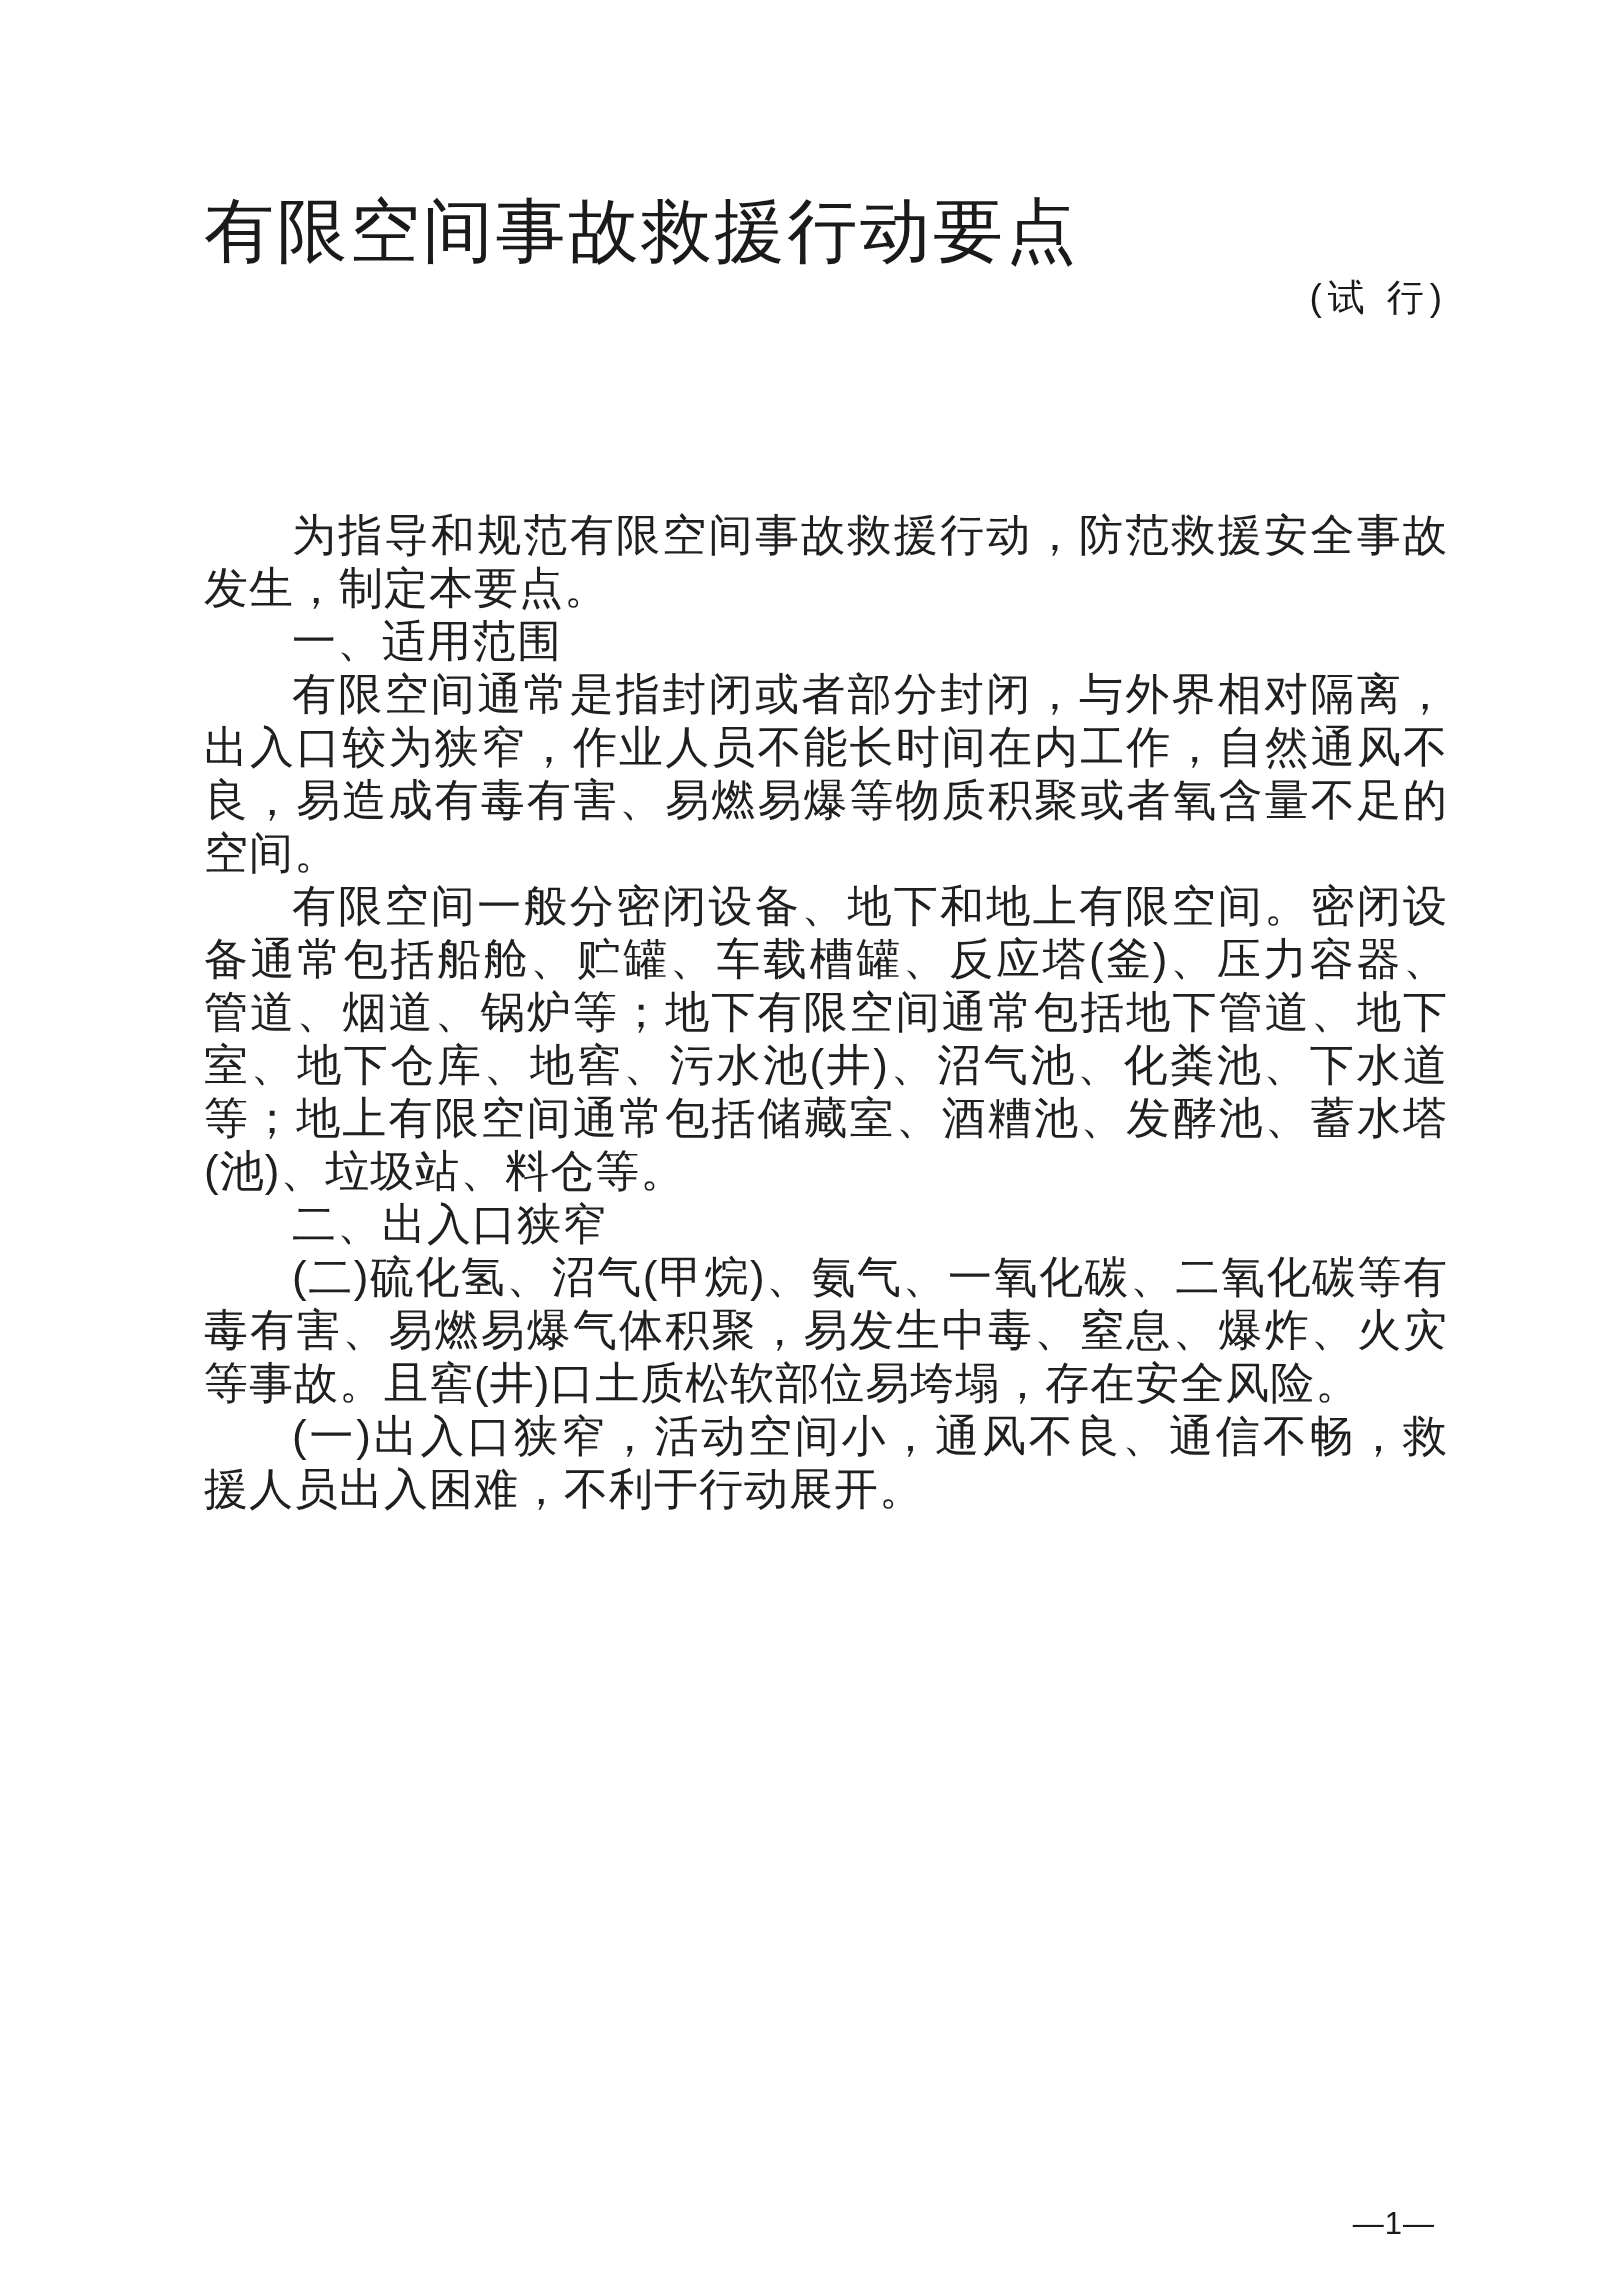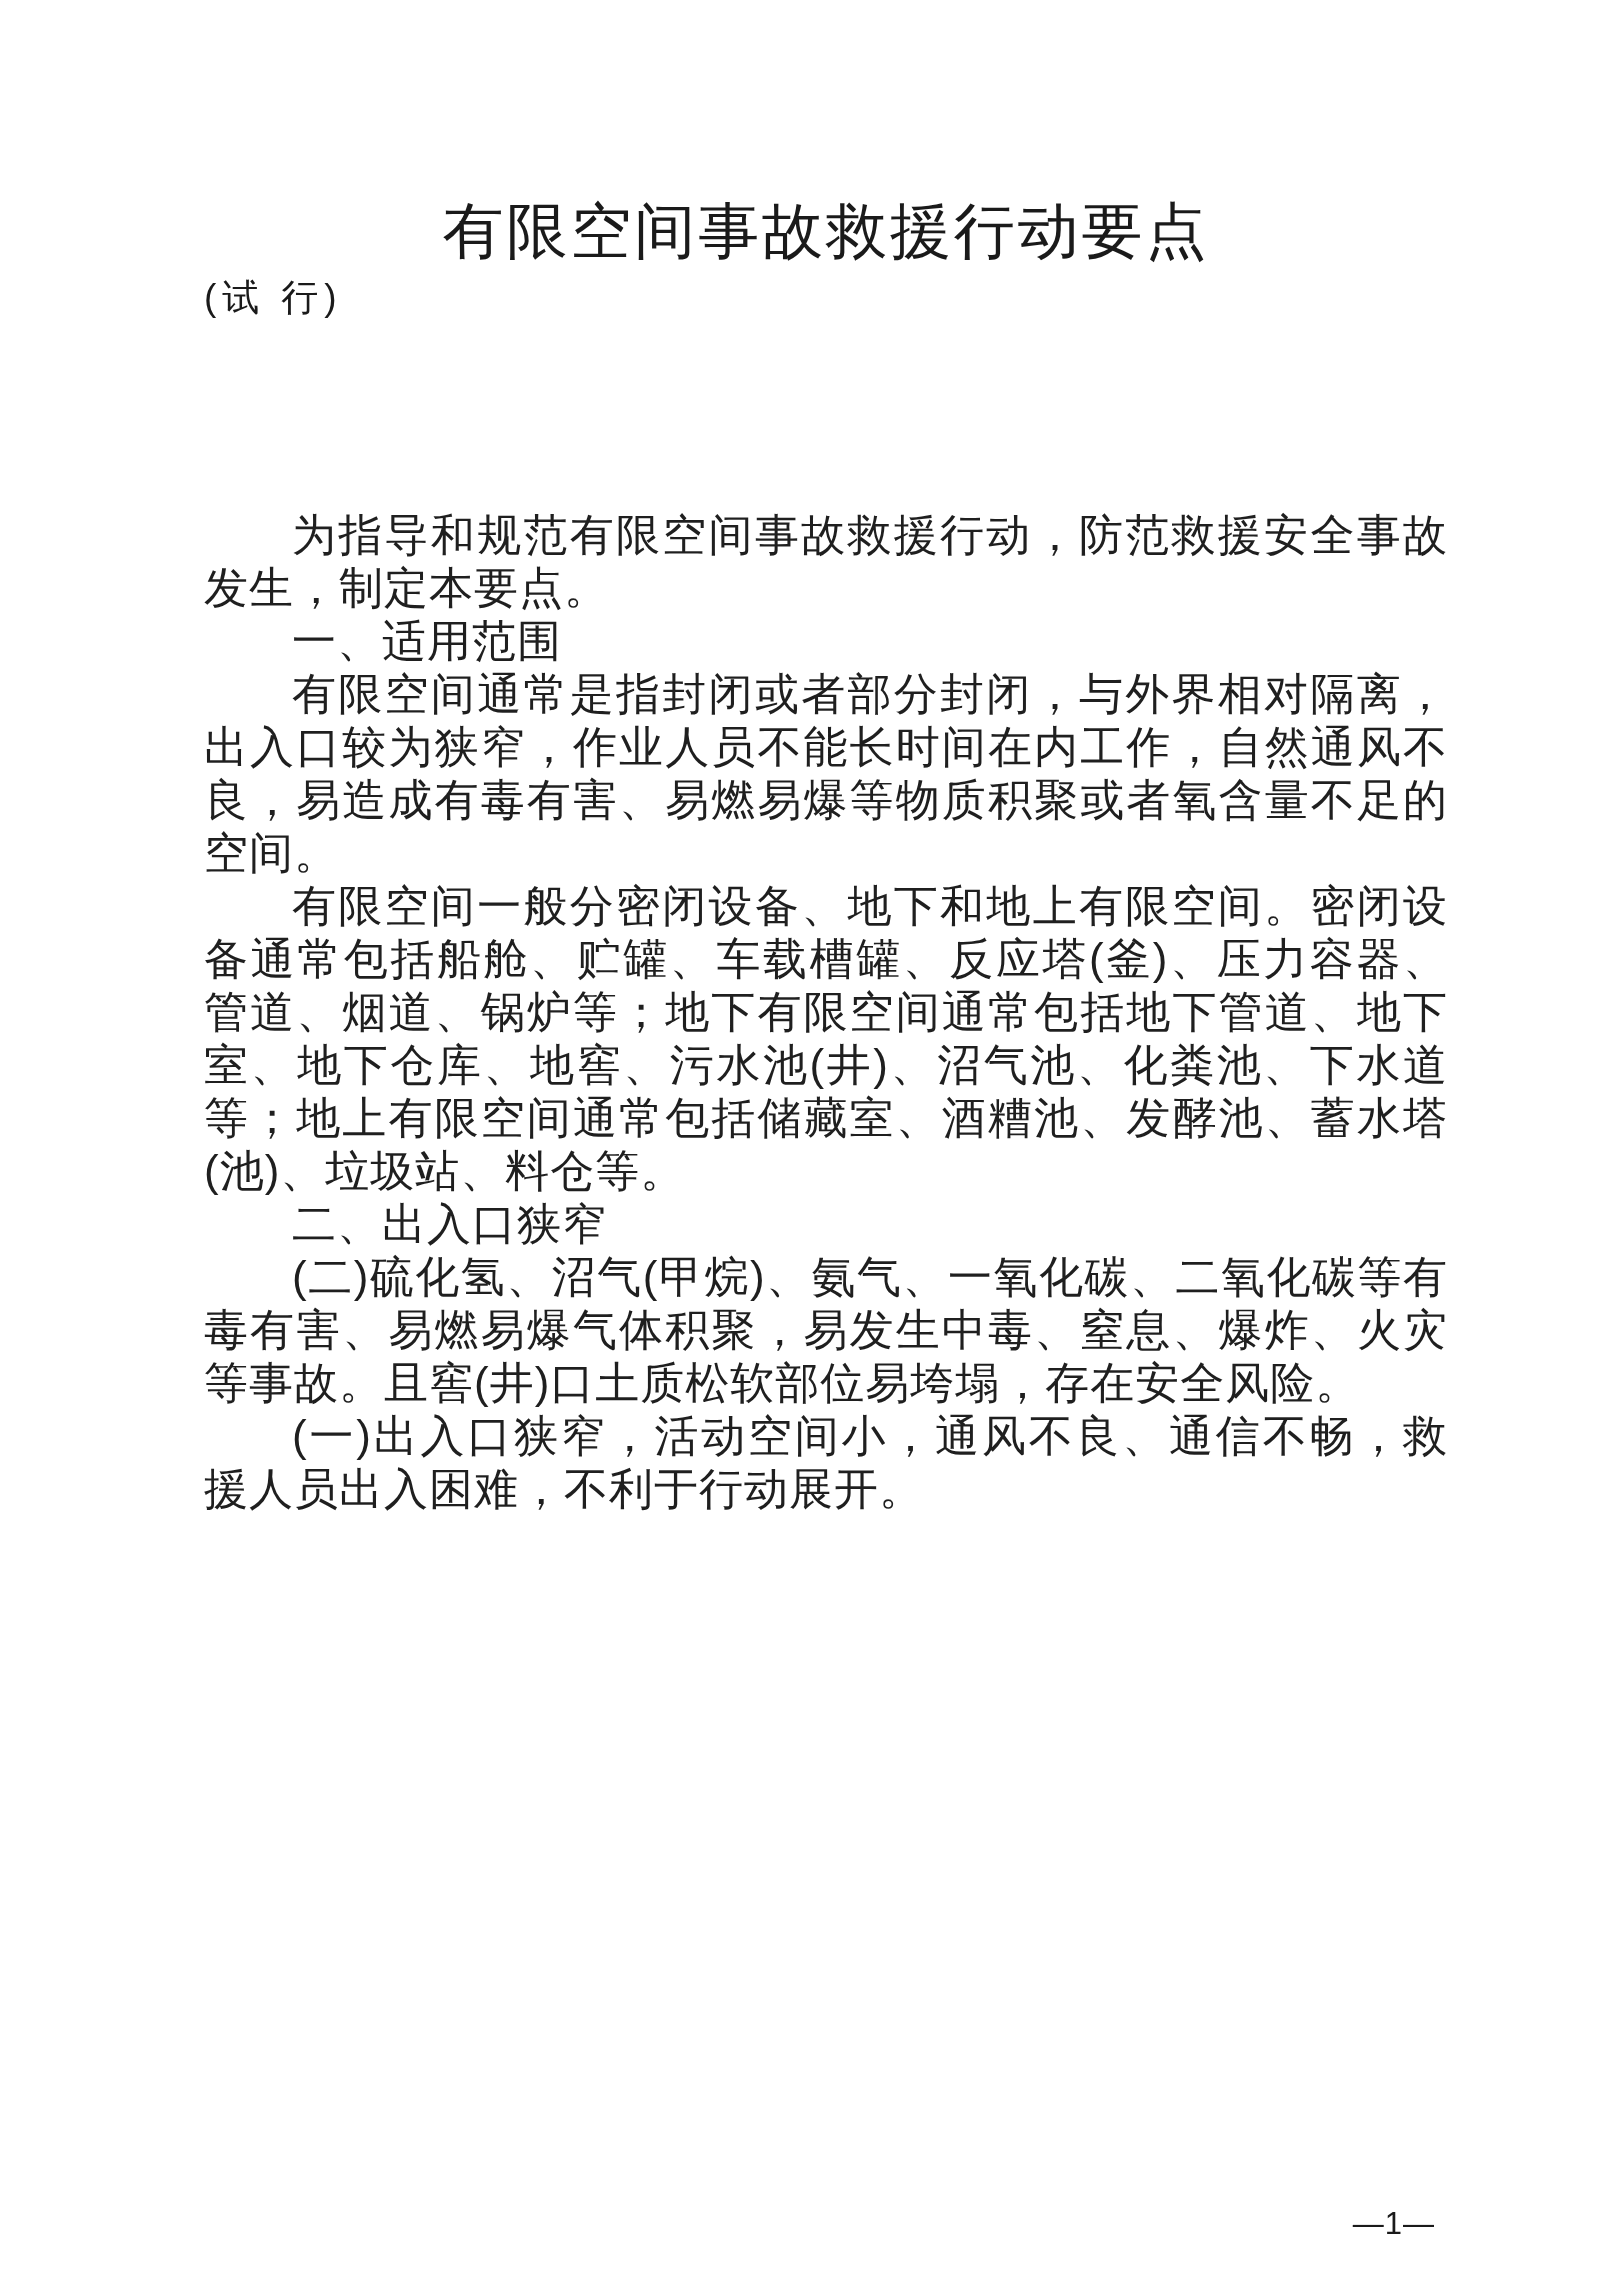--- a/index.html
+++ b/index.html
@@ -23,8 +23,7 @@
   }
   .doc-title {
     margin: 0;
-    text-align: center;
-    font-size: 61px;
+    font-size: 70px;
     font-weight: normal;
     letter-spacing: 2.9px;
     line-height: 71px;

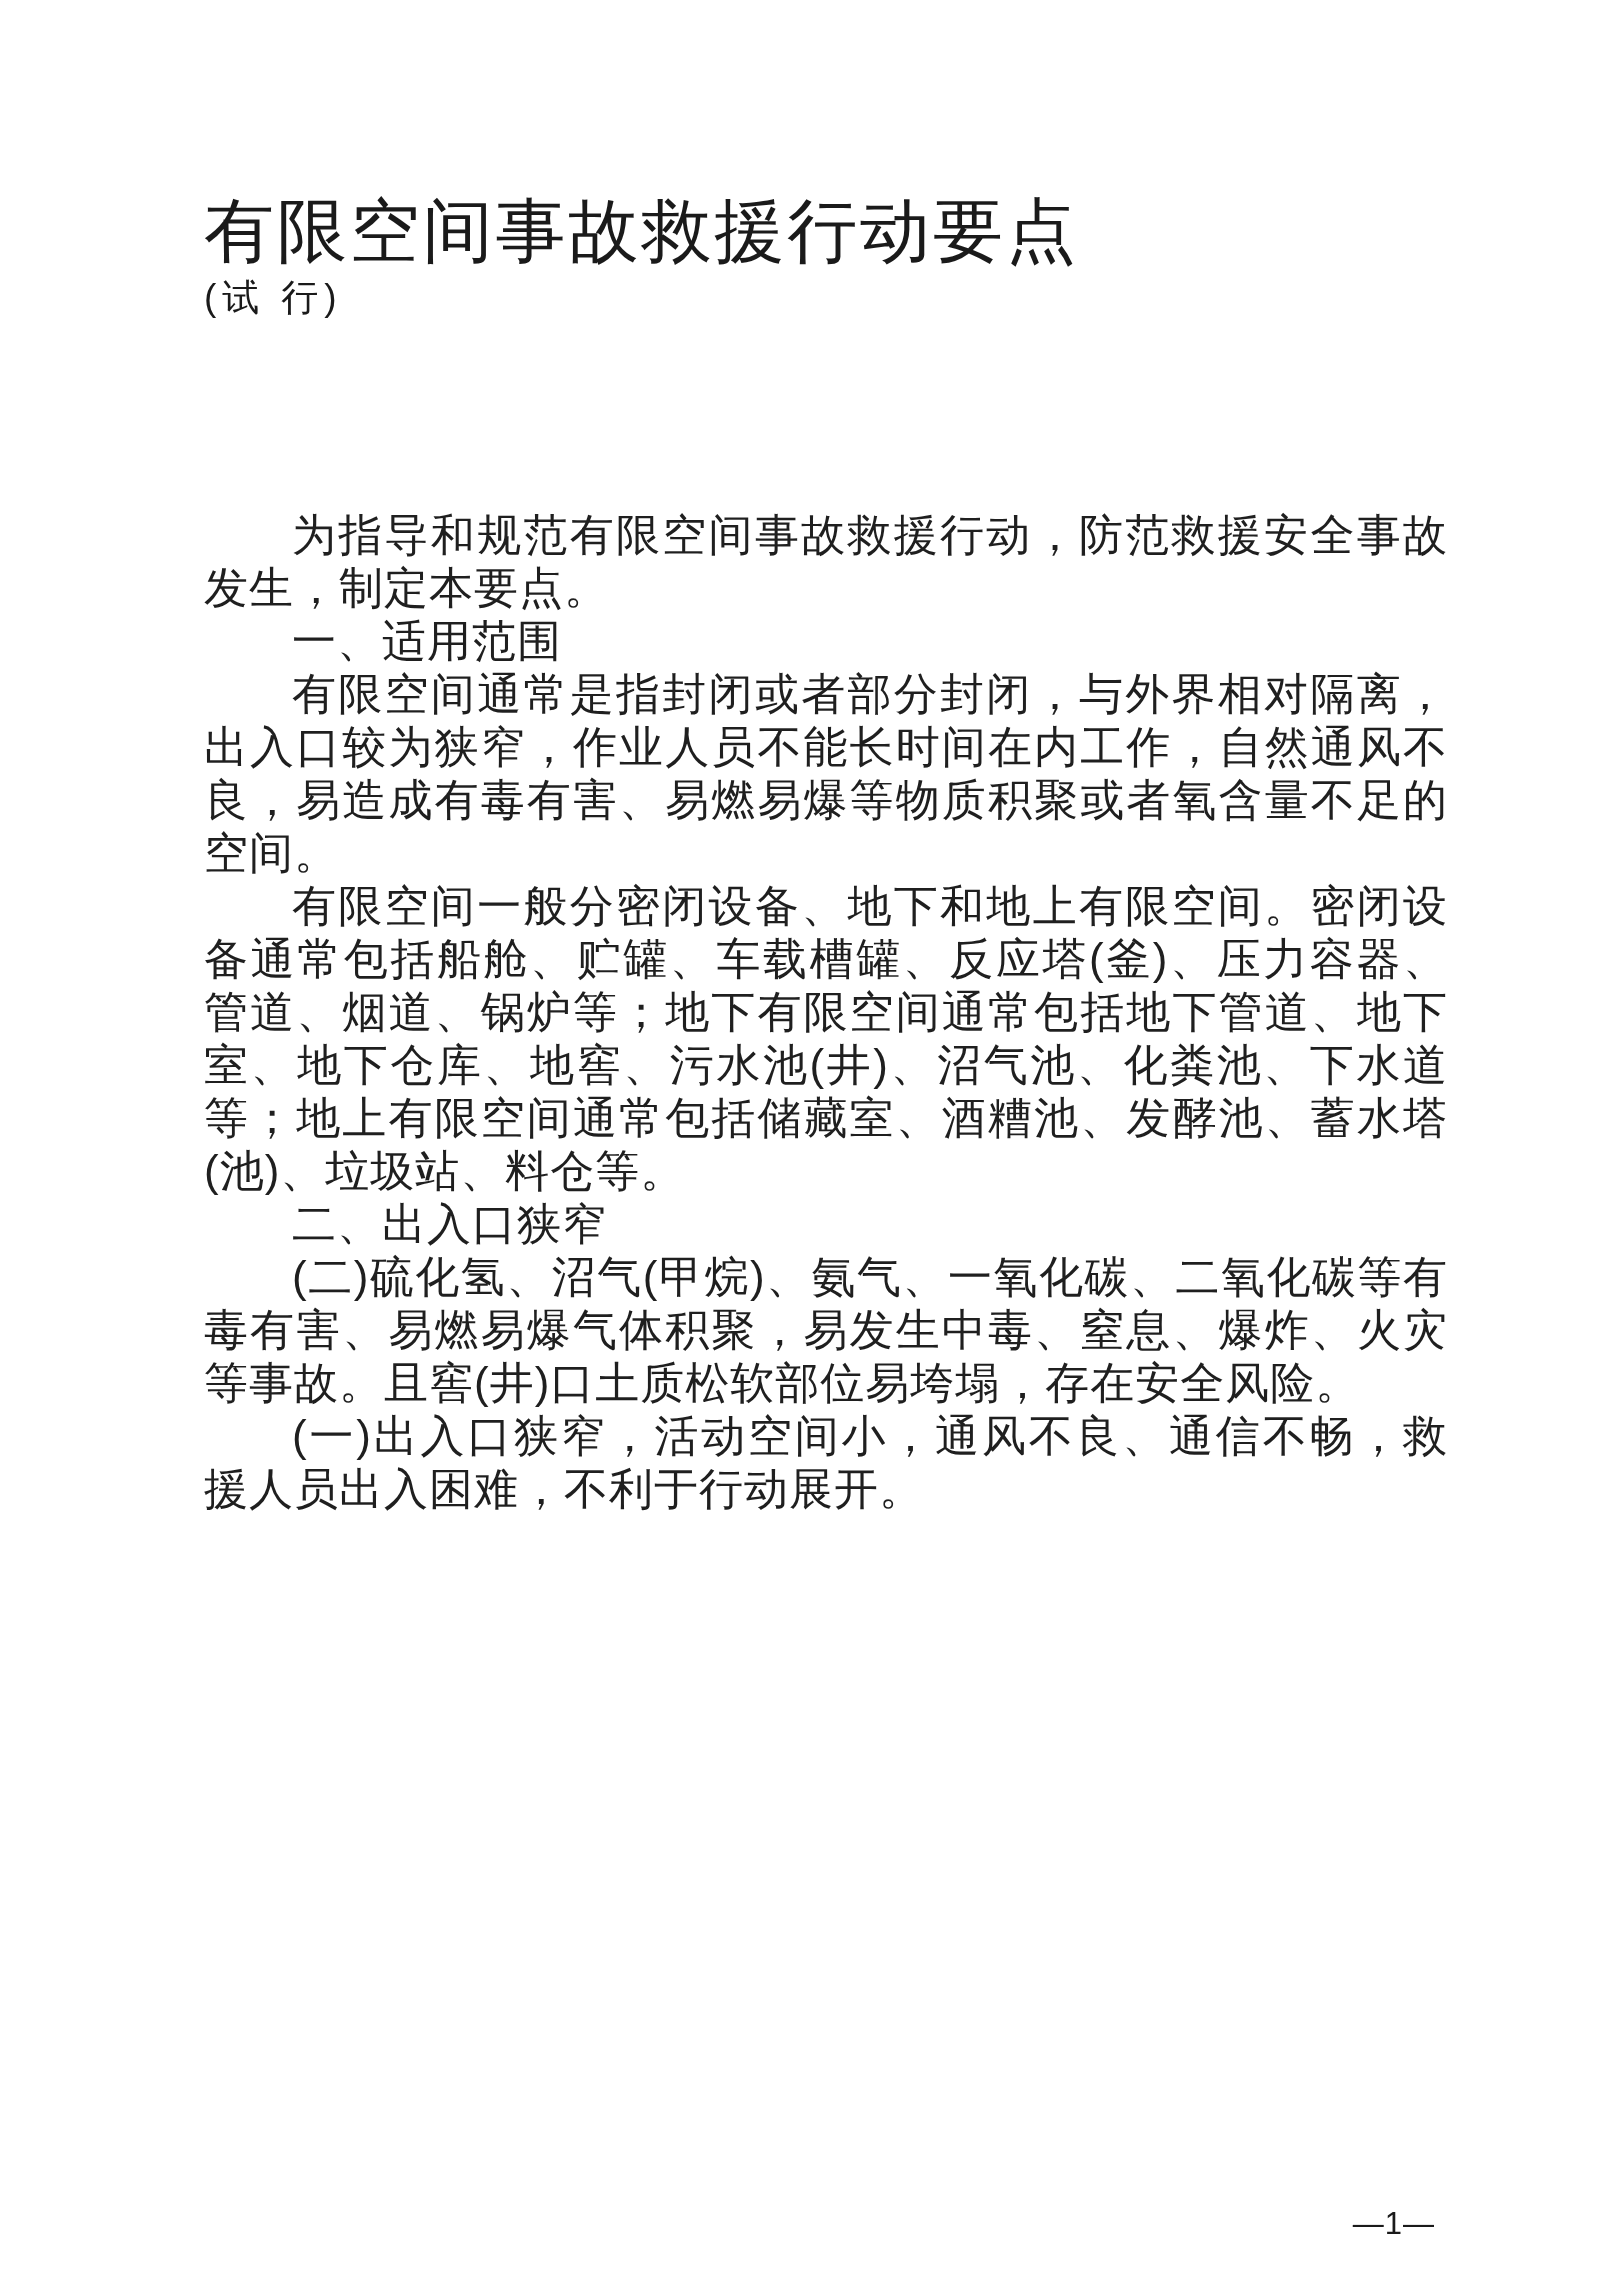--- a/index.html
+++ b/index.html
@@ -31,7 +31,7 @@
   }
   .doc-subtitle {
     margin: 5.9px 0 0 0;
-    text-align: left;
+    text-align: right;
     font-size: 37px;
     letter-spacing: 5.9px;
     line-height: 49px;

